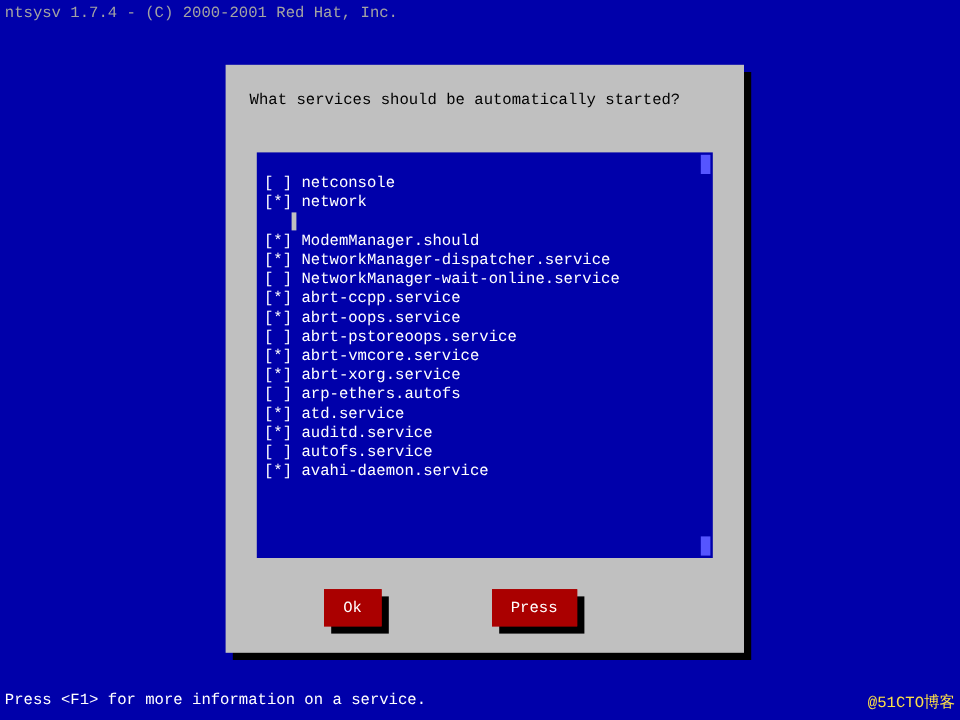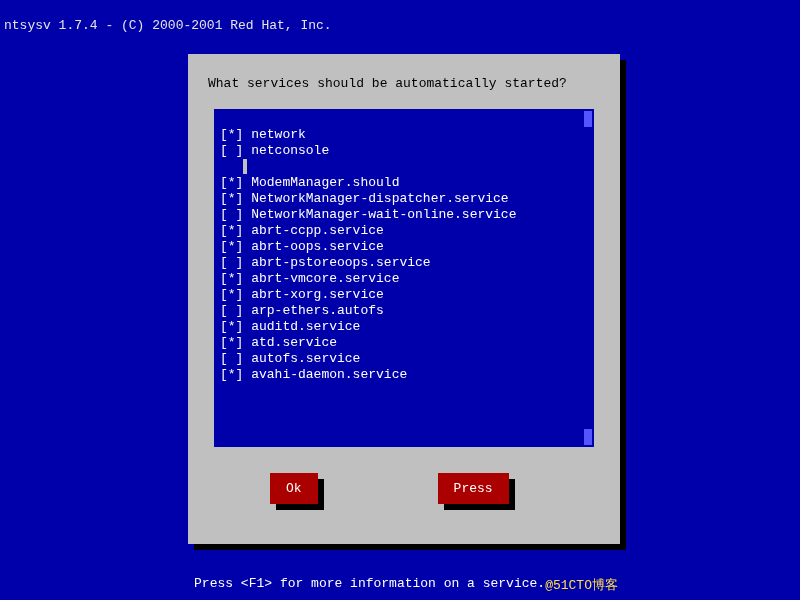--- a/index.html
+++ b/index.html
@@ -14,8 +14,8 @@
       color: #ffffff;
     }
     .header {
-      color: #e5e5e5;
-      padding: 18px 4px;
+      color: #a3a3a3;
+      padding: 3px 4px;
       white-space: pre;
     }
     .dialog-shadow {

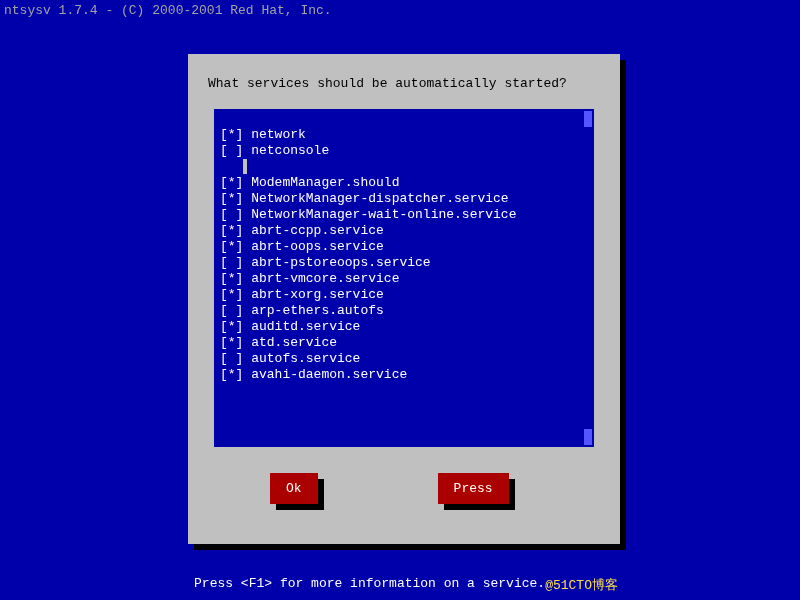--- a/index.html
+++ b/index.html
@@ -37,7 +37,7 @@
     }
     .prompt {
       color: #000000;
-      margin-bottom: 18px;
+      margin-bottom: 36px;
       white-space: pre;
     }
     .listbox {

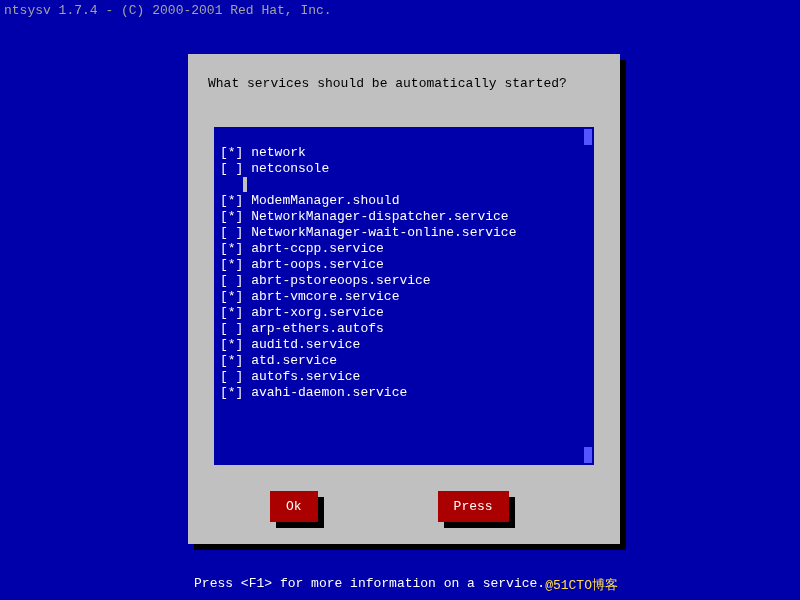--- a/index.html
+++ b/index.html
@@ -127,8 +127,8 @@
   <div class="listbox" id="listbox">
 
   <div class="list-line selected">   <span class="header-tag" style="background:#aa0000;color:#fff;"><sysv initscripts=""></sysv></span></div>
+      <div class="list-line ">[ ] netconsole</div>
       <div class="list-line ">[*] network</div>
-      <div class="list-line ">[ ] netconsole</div>
       <div class="list-line ">   <span class="header-tag-normal"><systemd services=""></systemd></span></div>
       <div class="list-line ">[*] ModemManager.should</div>
       <div class="list-line ">[*] NetworkManager-dispatcher.service</div>

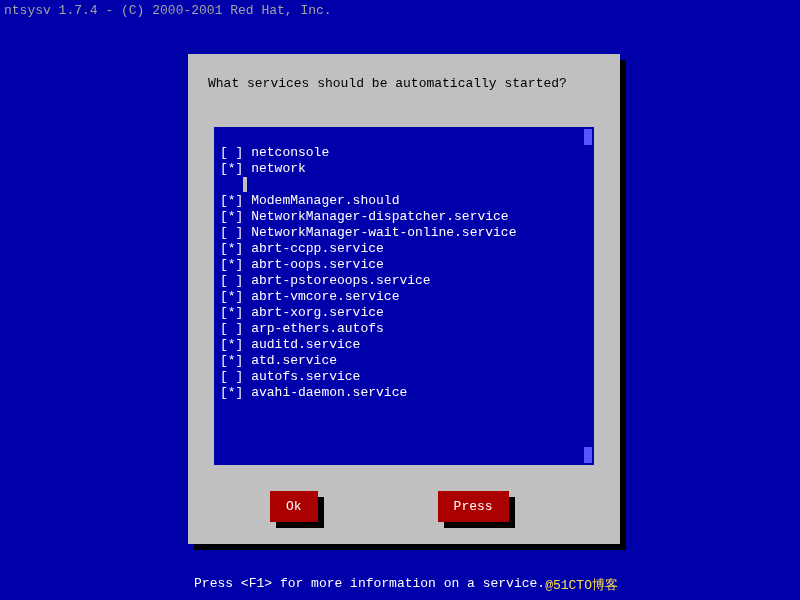--- a/index.html
+++ b/index.html
@@ -139,8 +139,8 @@
       <div class="list-line ">[*] abrt-vmcore.service</div>
       <div class="list-line ">[*] abrt-xorg.service</div>
       <div class="list-line ">[ ] arp-ethers.autofs</div>
+      <div class="list-line ">[*] atd.service</div>
       <div class="list-line ">[*] auditd.service</div>
-      <div class="list-line ">[*] atd.service</div>
       <div class="list-line ">[ ] autofs.service</div>
       <div class="list-line ">[*] avahi-daemon.service</div>
       <div class="scrollbar-cell scrollbar-thumb" style="top: 2px;"></div>

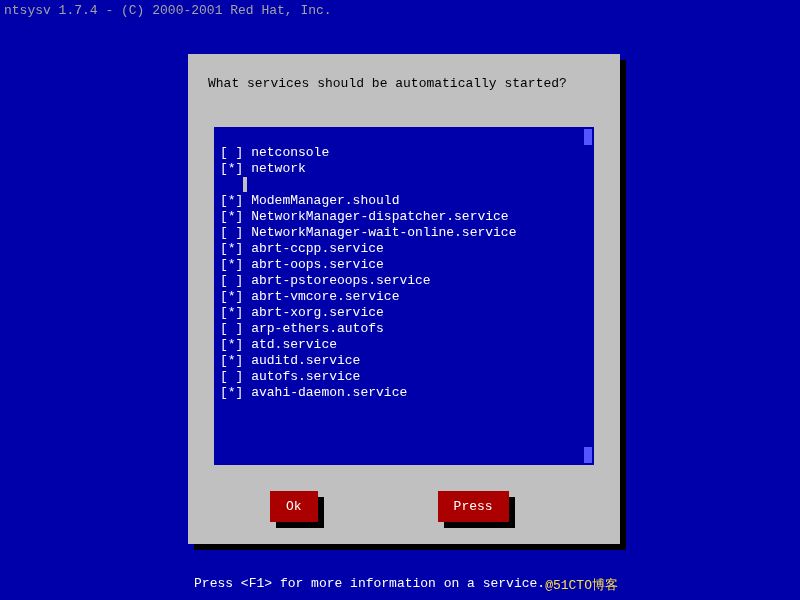--- a/index.html
+++ b/index.html
@@ -77,7 +77,7 @@
     .button-row {
       margin-top: 26px;
       display: flex;
-      gap: 120px;
+      gap: 92px;
       padding-left: 62px;
     }
     .btn-shadow {

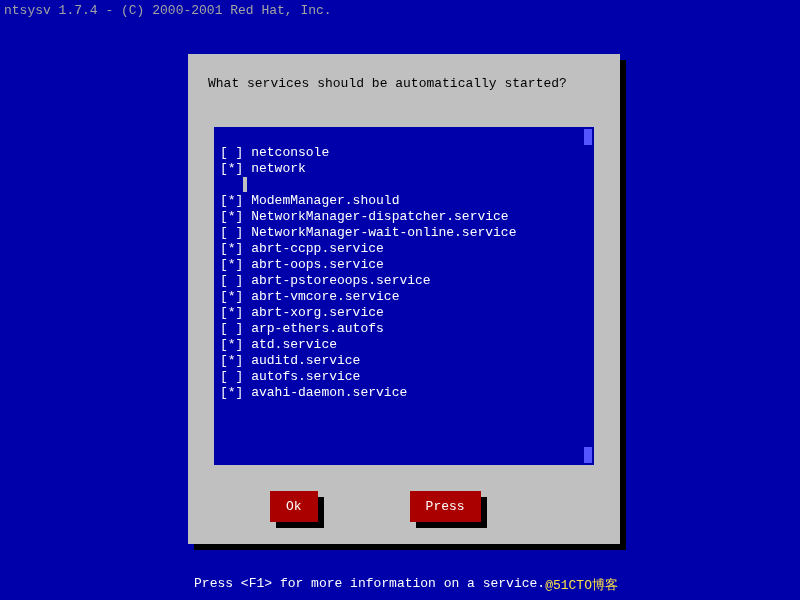--- a/index.html
+++ b/index.html
@@ -107,11 +107,11 @@
     .footer {
       position: absolute;
       bottom: 6px;
-      left: 16px;
+      left: 4px;
       right: 4px;
       color: #ffffff;
       display: flex;
-      justify-content: center;
+      justify-content: space-between;
     }
     .watermark { color: #fde047; }
   </style>

